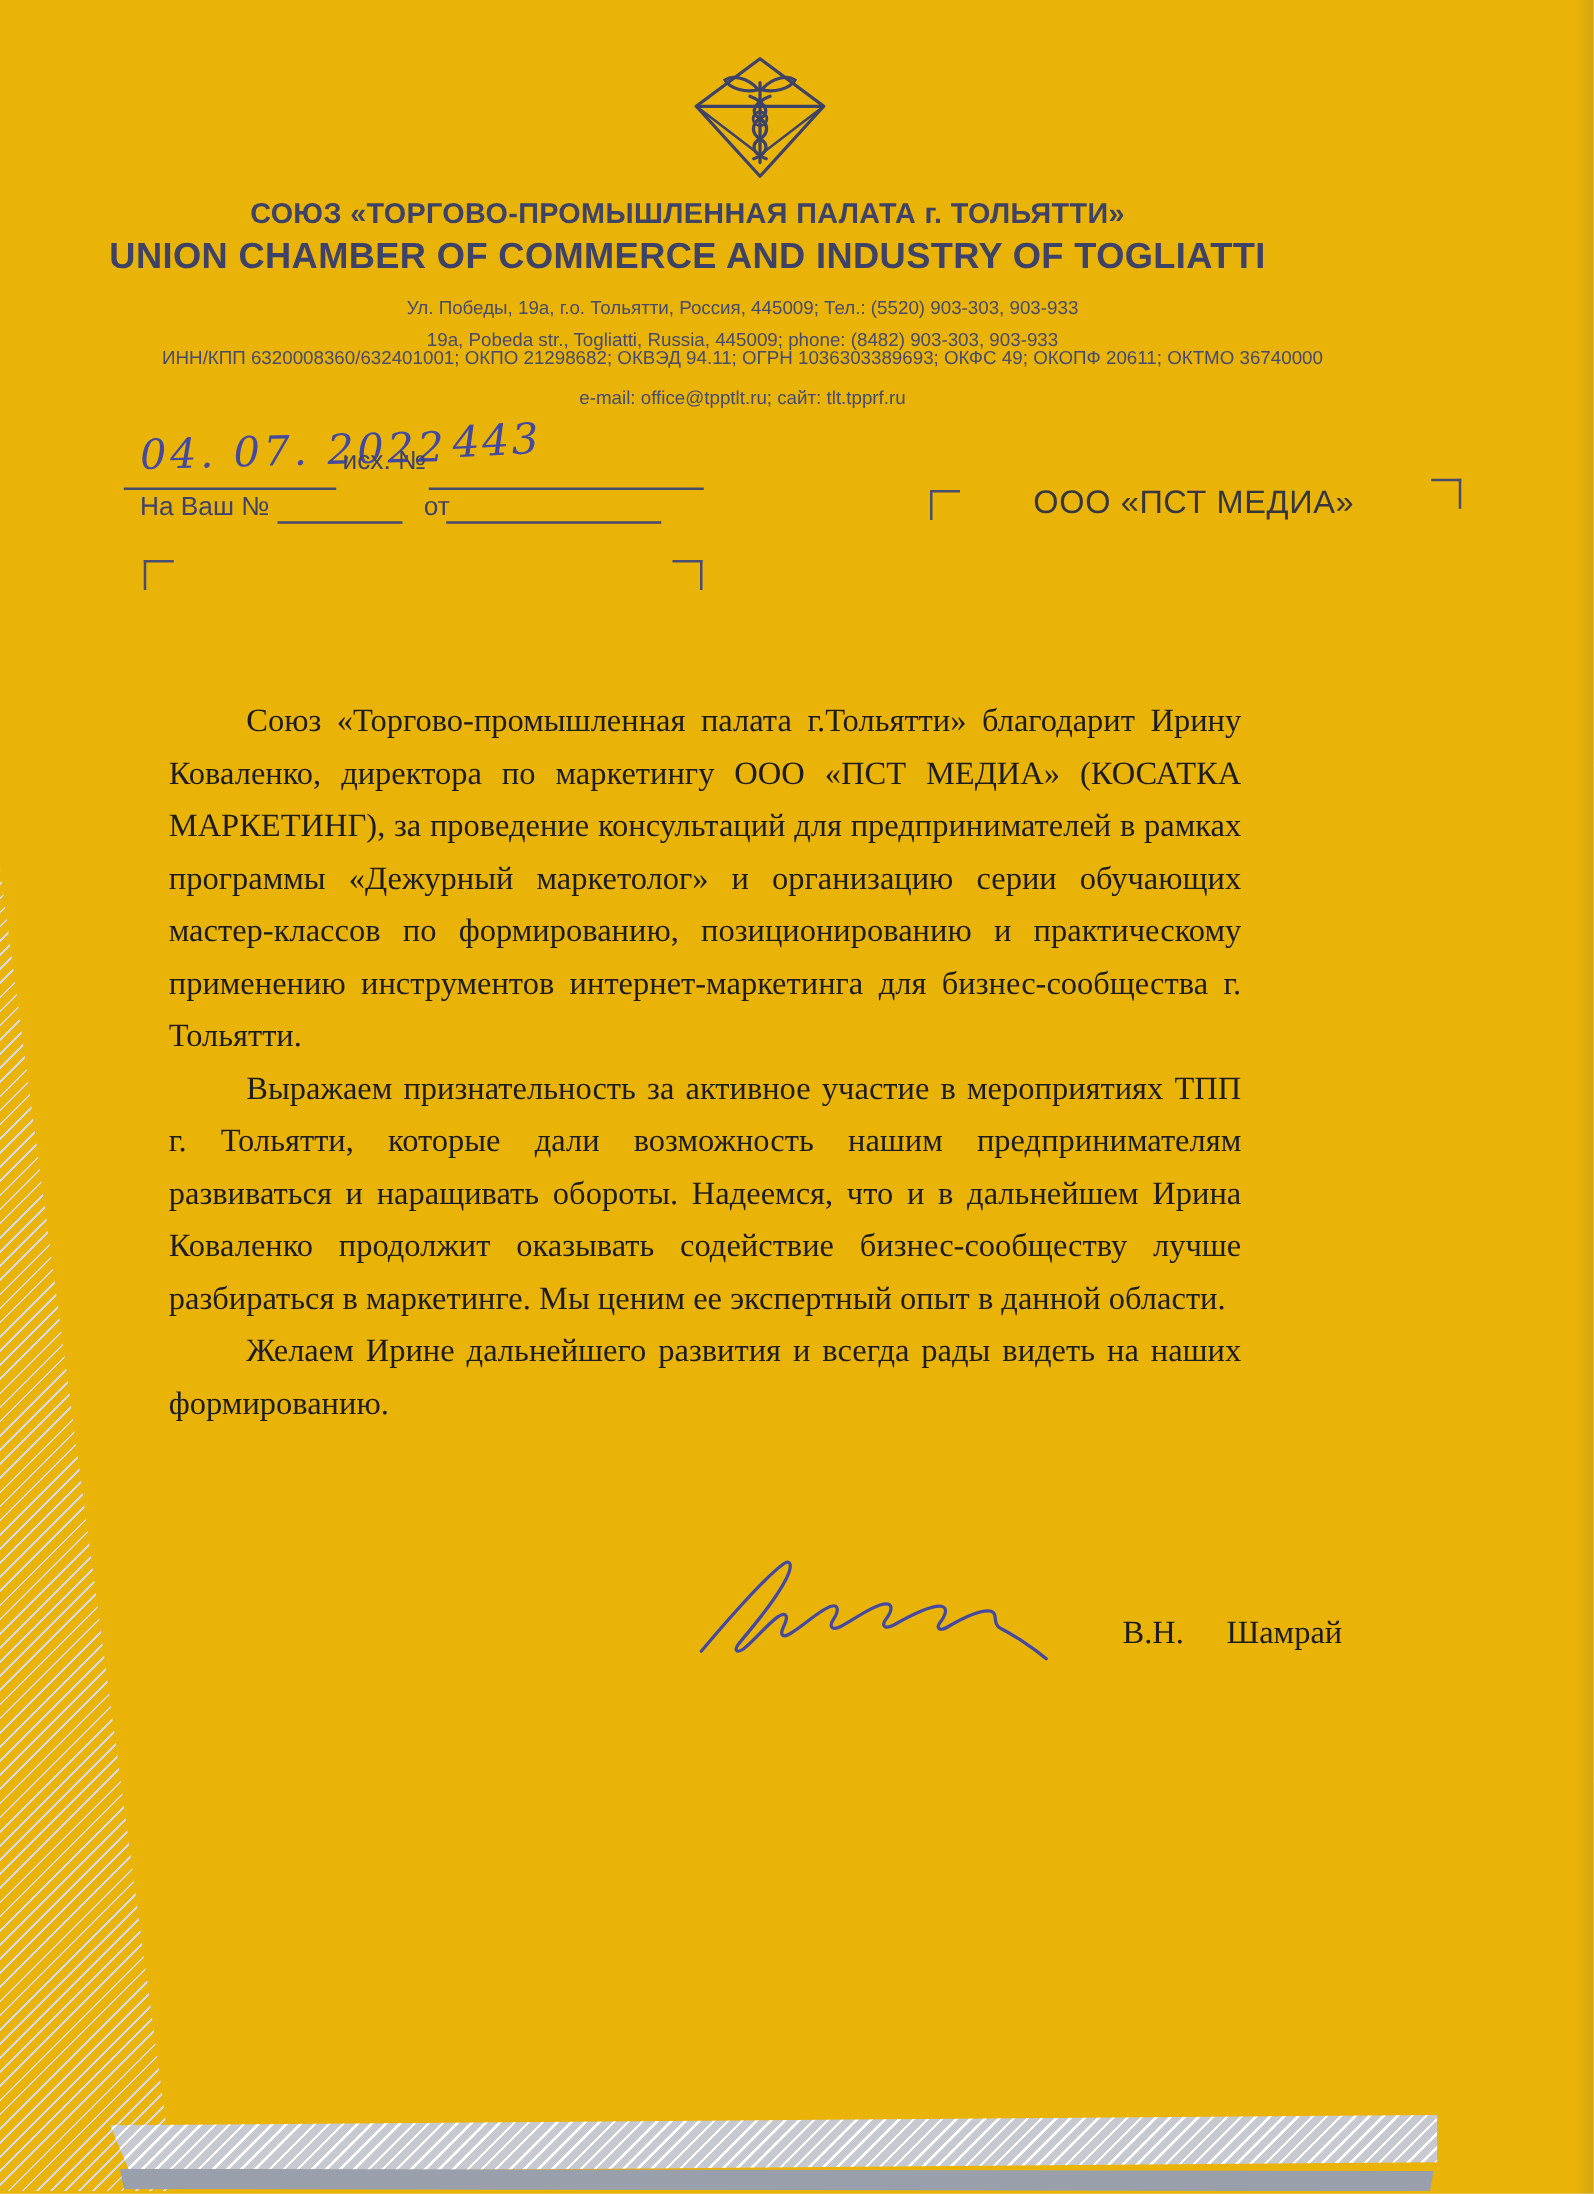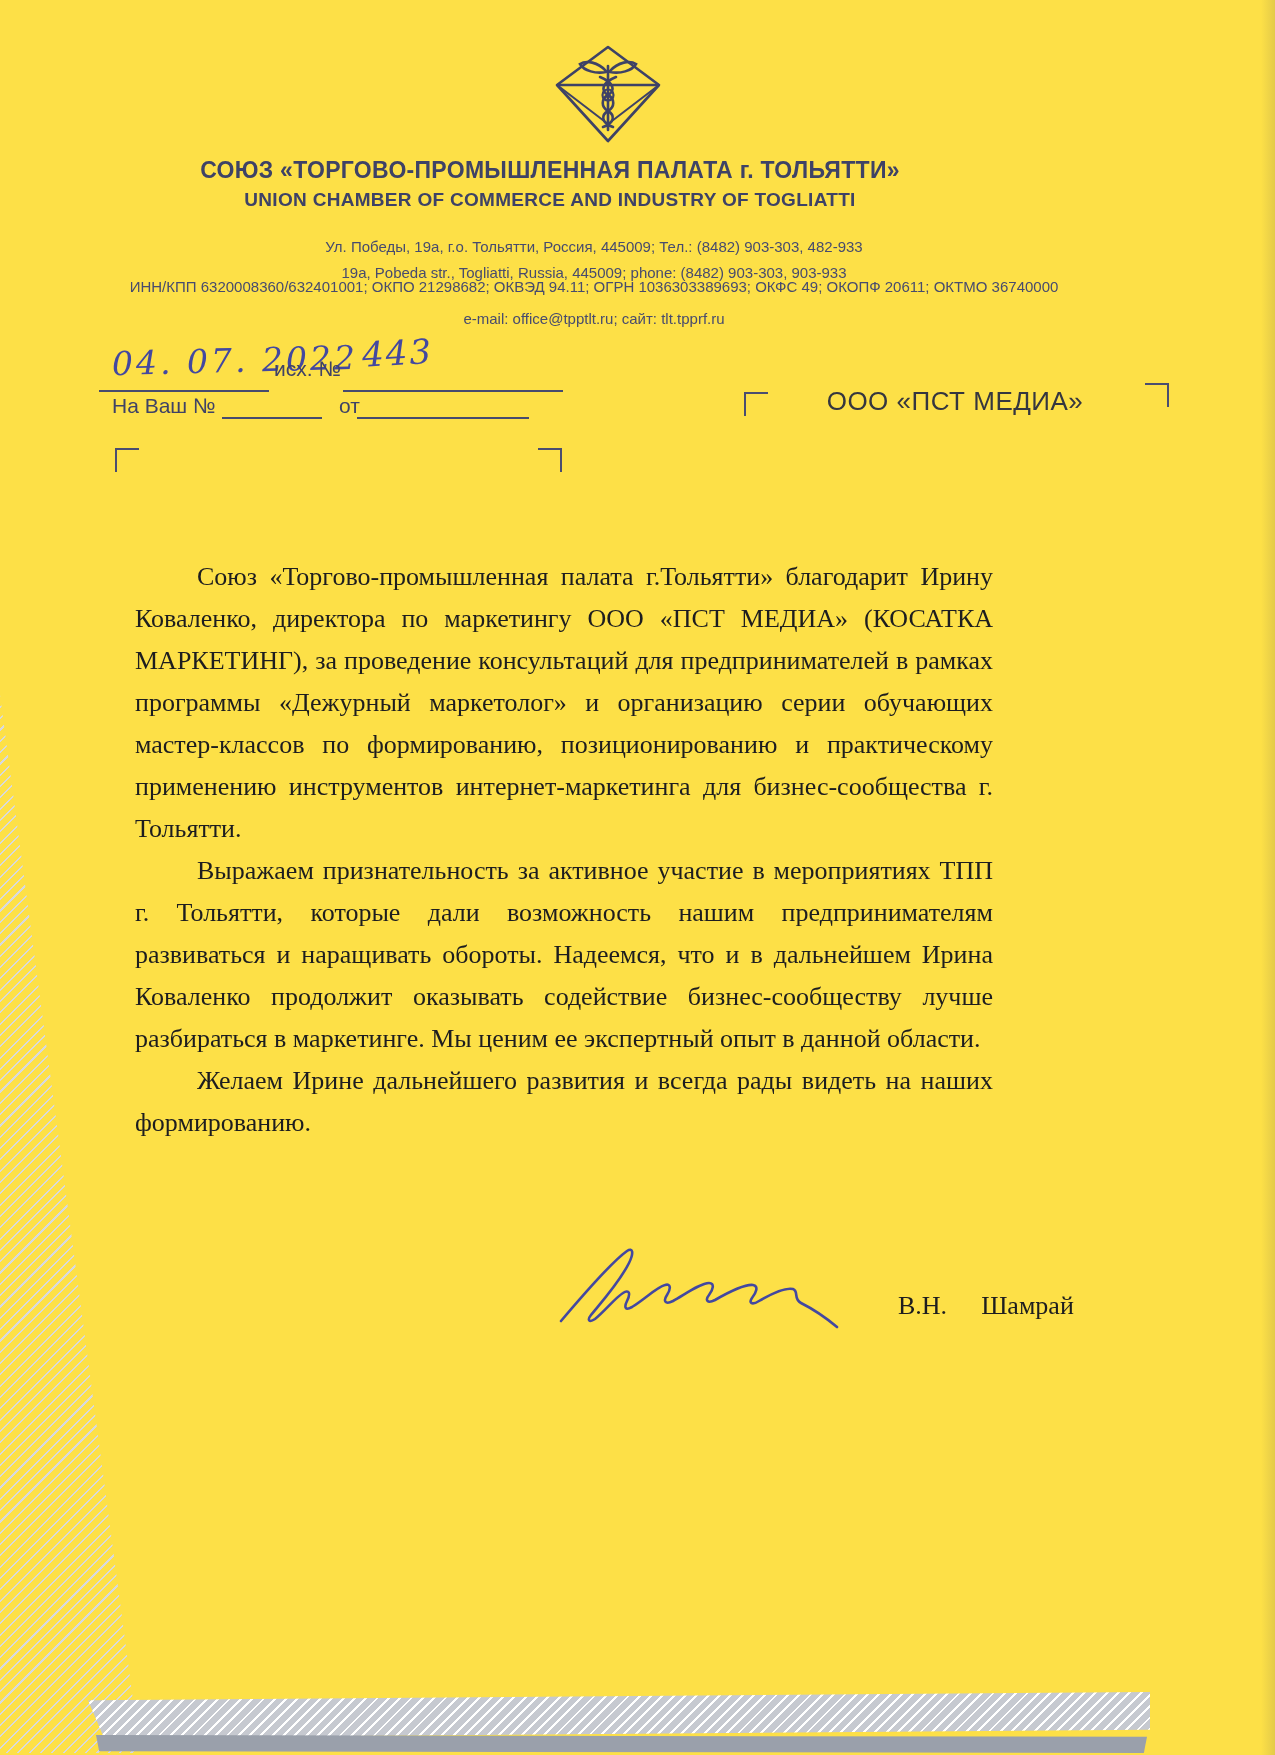--- a/index.html
+++ b/index.html
@@ -6,7 +6,7 @@
   body{background:#e9e9ea; font-family:"Liberation Sans",sans-serif;}
   .page{
     position:relative; width:1275px; height:1755px; margin:0 auto;
-    background:#fde047; overflow:hidden;
+    background:#eab308; overflow:hidden;
   }
   
   .edge-right{position:absolute; right:0; top:0; width:14px; height:100%;

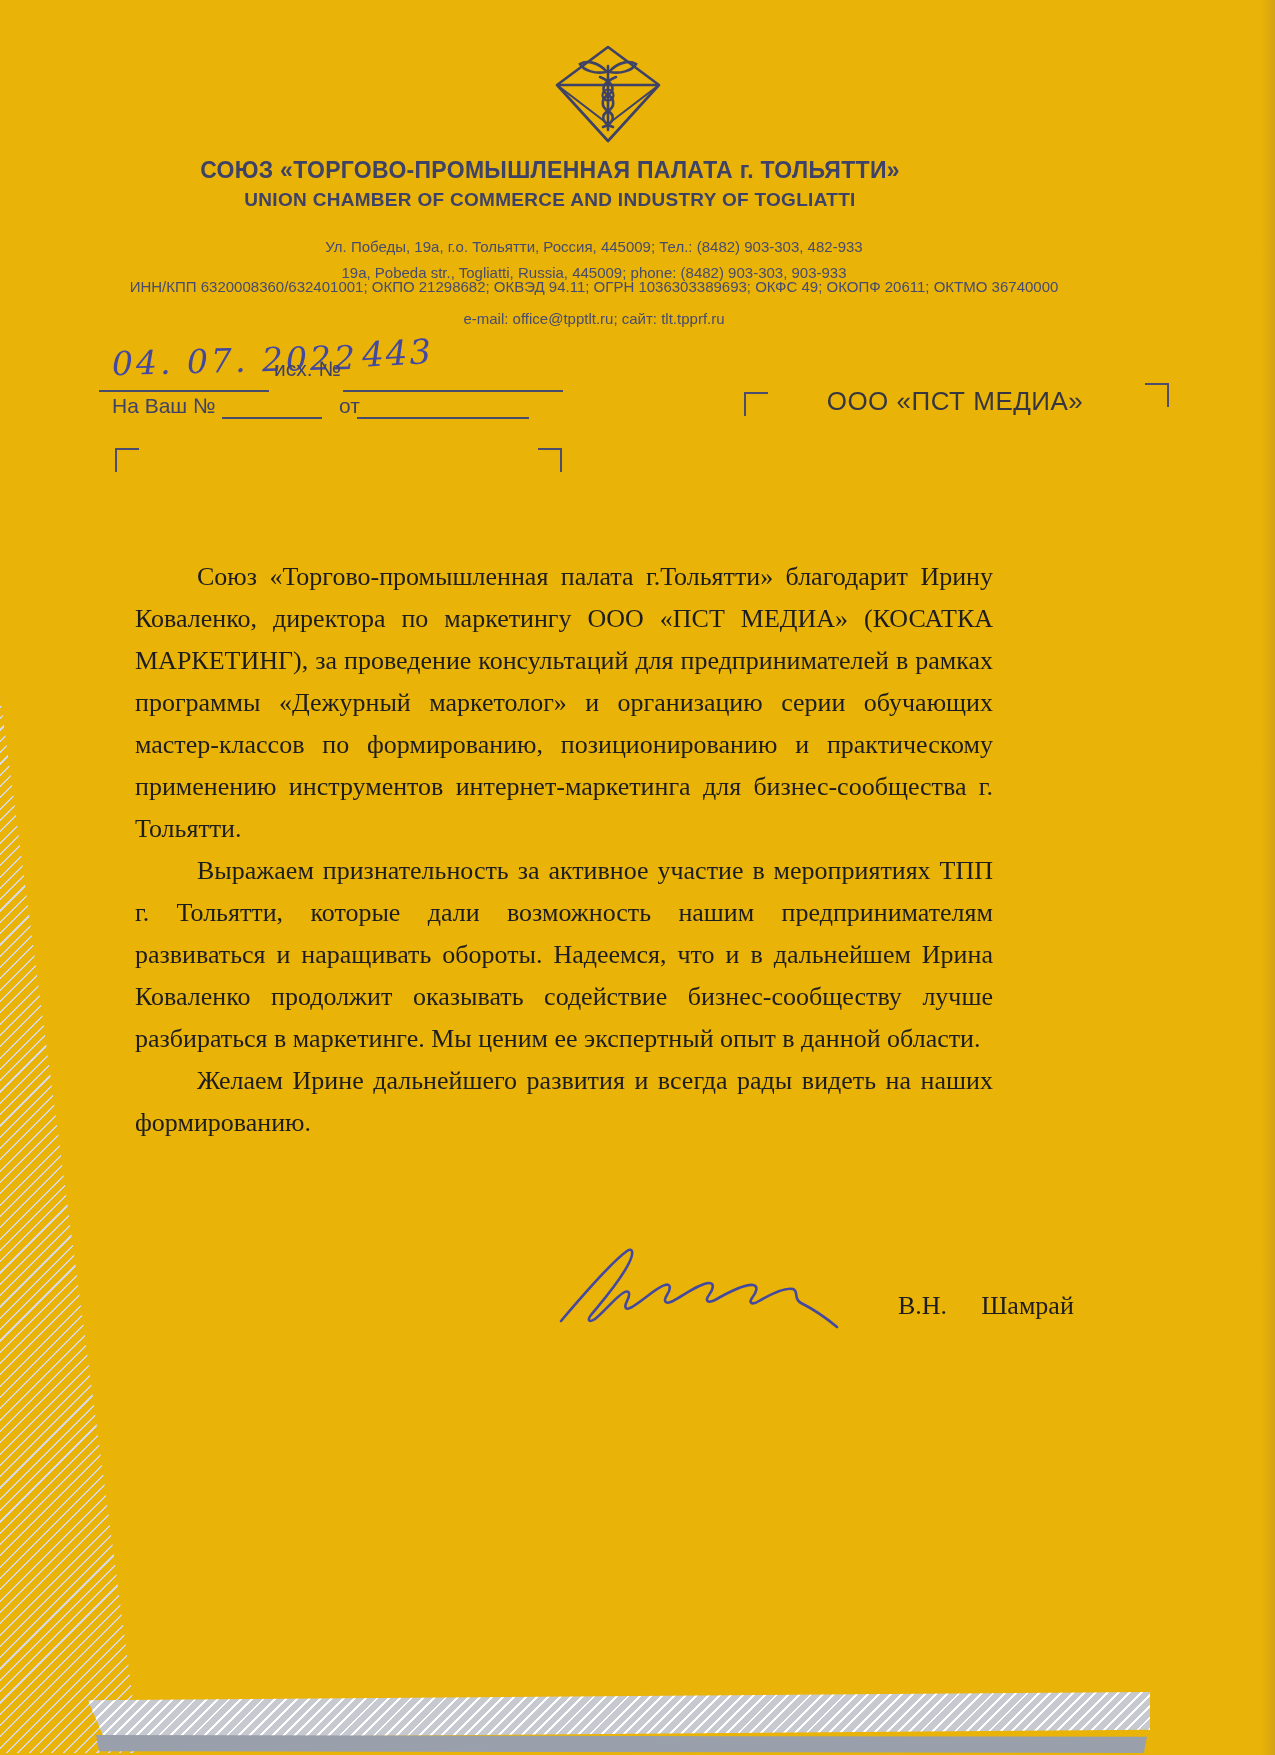--- a/index.html
+++ b/index.html
@@ -25,7 +25,7 @@
   .org-ru{position:absolute; left:0; top:157px; width:1100px; text-align:center;
     font-size:23px; font-weight:bold; color:#3e4266; letter-spacing:.3px;}
   .org-en{position:absolute; left:0; top:189px; width:1100px; text-align:center;
-    font-size:19px; font-weight:bold; color:#3e4266; letter-spacing:.3px;}
+    font-size:29px; font-weight:bold; color:#3e4266; letter-spacing:.3px;}
   .contact{position:absolute; left:0; width:1188px; text-align:center;
     font-size:15px; color:#474b6e;}
   .c1{top:238px;} .c2{top:264px;} .c3{top:278px;} .c4{top:298px;margin-top:12px;}

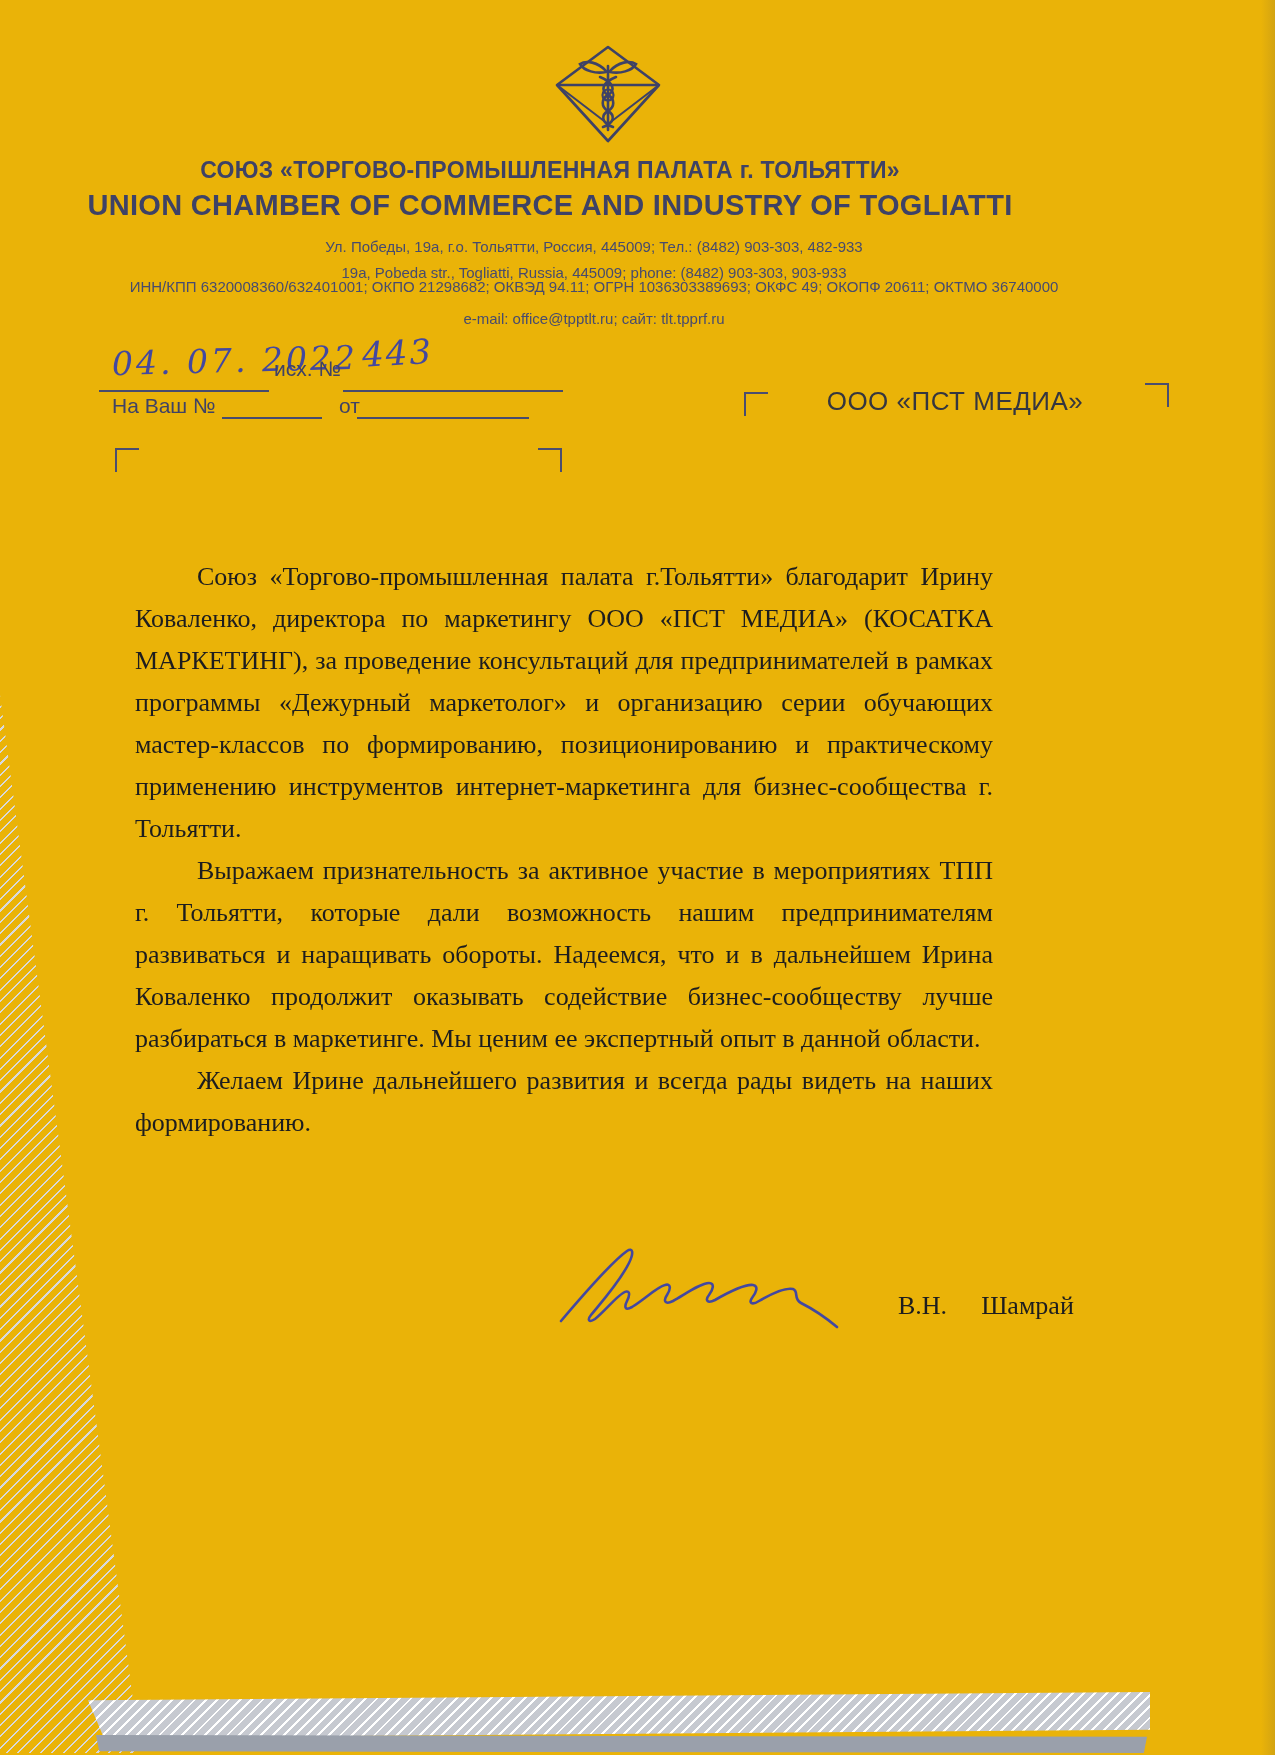--- a/index.html
+++ b/index.html
@@ -101,7 +101,7 @@
   <div class="org-ru">СОЮЗ «ТОРГОВО-ПРОМЫШЛЕННАЯ ПАЛАТА г. ТОЛЬЯТТИ»</div>
   <div class="org-en">UNION CHAMBER OF COMMERCE AND INDUSTRY OF TOGLIATTI</div>
 
-  <div class="contact c1">Ул. Победы, 19а, г.о. Тольятти, Россия, 445009; Тел.: (8482) 903-303, 482-933</div>
+  <div class="contact c1">Ул. Победы, 19а, г.о. Тольятти, Россия, 445009; Тел.: (5520) 903-303, 903-933</div>
   <div class="contact c2">19a, Pobeda str., Togliatti, Russia, 445009; phone: (8482) 903-303, 903-933</div>
   <div class="contact c3">ИНН/КПП 6320008360/632401001; ОКПО 21298682; ОКВЭД 94.11; ОГРН 1036303389693; ОКФС 49; ОКОПФ 20611; ОКТМО 36740000</div>
   <div class="contact c4">e-mail: office@tpptlt.ru; сайт: tlt.tpprf.ru</div>

